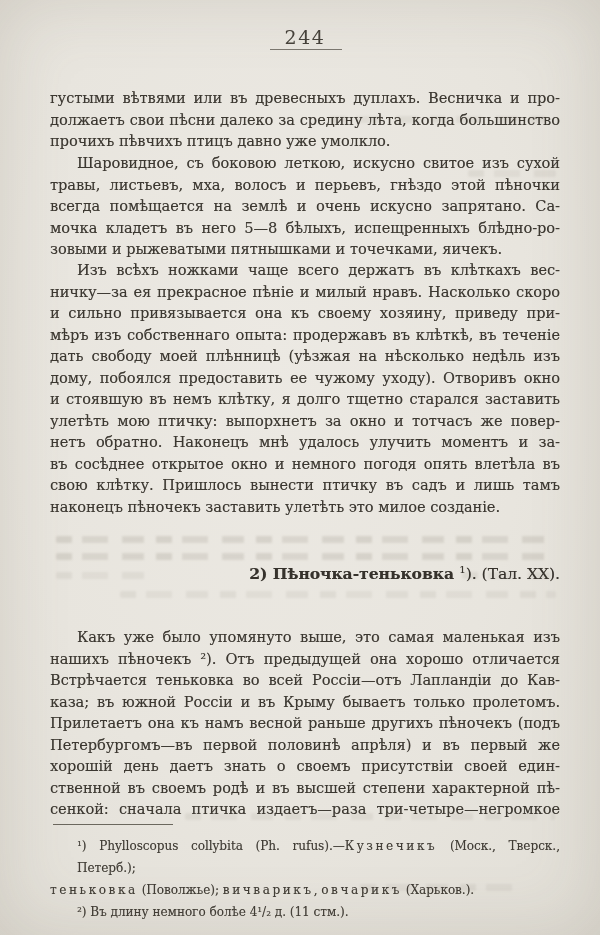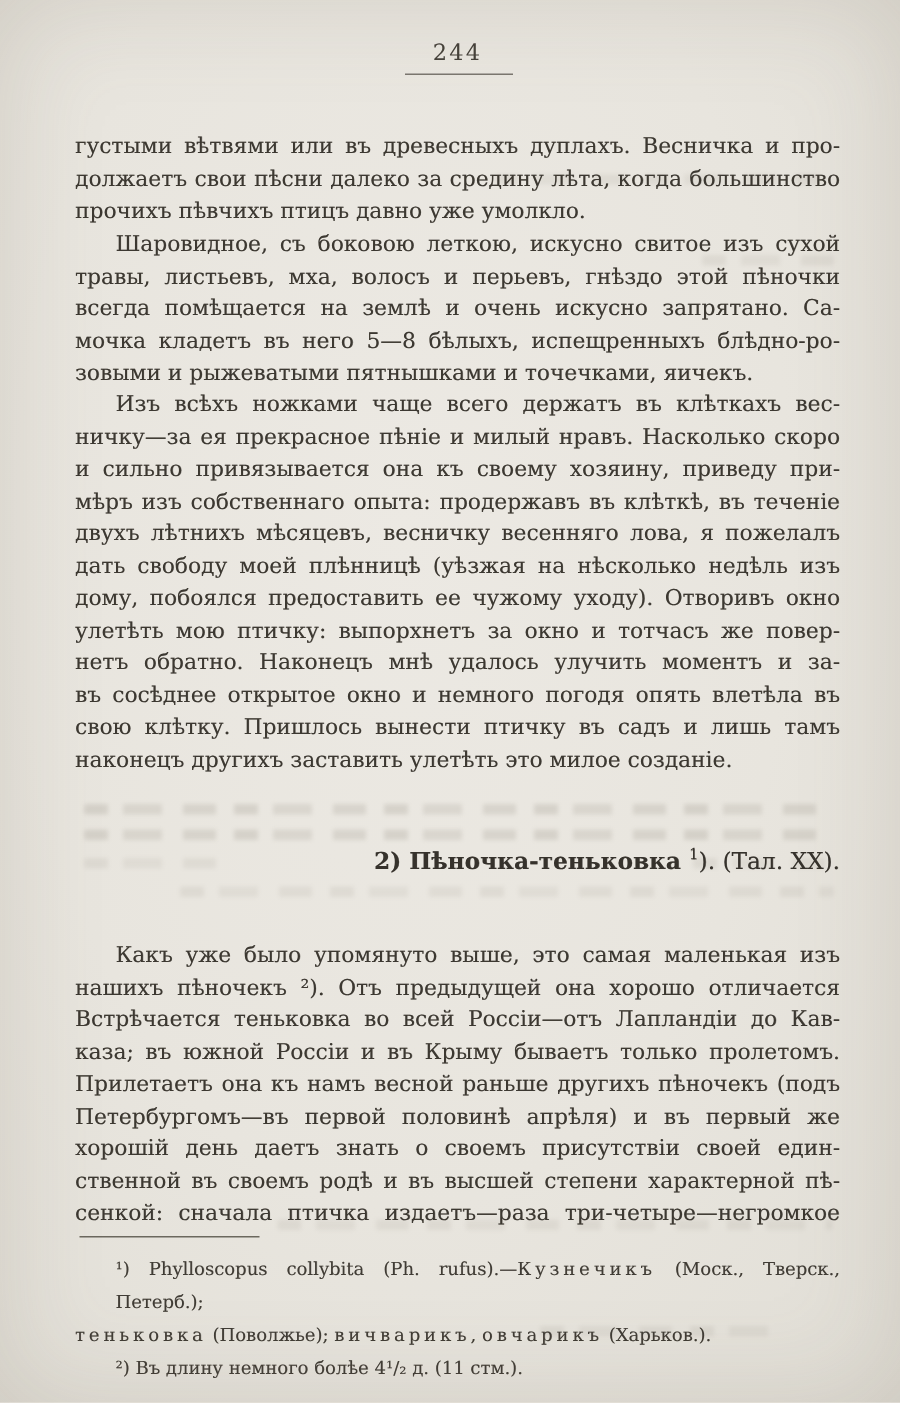--- a/index.html
+++ b/index.html
@@ -20,7 +20,7 @@
   
   .pagenum{
     position:absolute;top:26px;left:50px;width:510px;
-    text-align:center;font-size:15px;letter-spacing:1.5px;color:#45413a;
+    text-align:center;font-size:19px;letter-spacing:1.5px;color:#45413a;
   }
   .pagenum-rule{
     position:absolute;top:49px;left:270px;width:72px;height:1px;

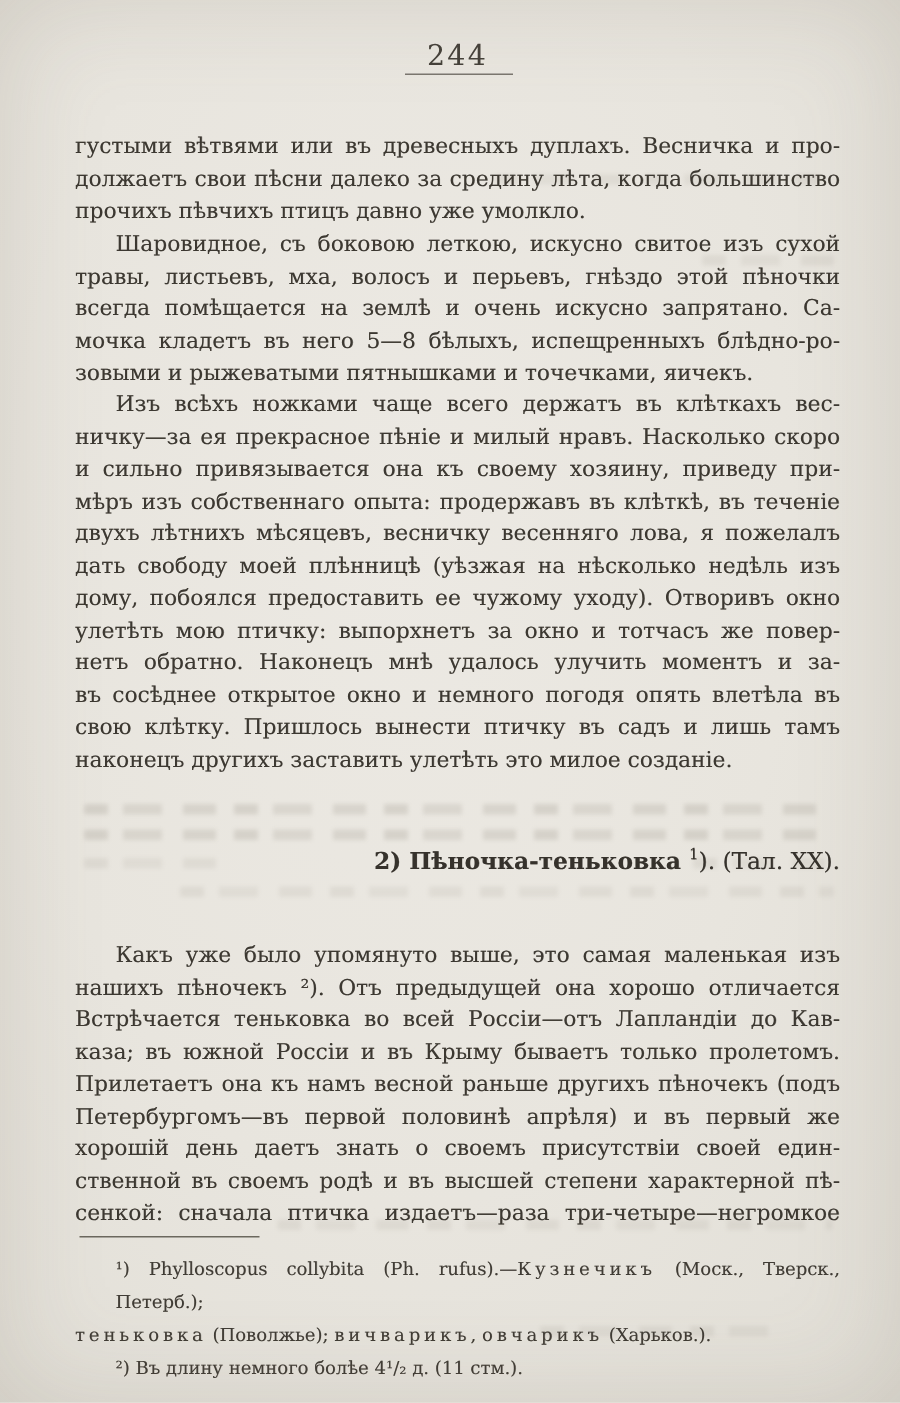--- a/index.html
+++ b/index.html
@@ -97,7 +97,6 @@
     <div class="jline">ничку—за ея прекрасное пѣніе и милый нравъ. Насколько скоро</div>
     <div class="jline">и сильно привязывается она къ своему хозяину, приведу при-</div>
     <div class="jline">мѣръ изъ собственнаго опыта: продержавъ въ клѣткѣ, въ теченіе</div>
-    <div class="jline">двухъ лѣтнихъ мѣсяцевъ, весничку весенняго лова, я пожелалъ</div>
     <div class="jline">дать свободу моей плѣнницѣ (уѣзжая на нѣсколько недѣль изъ</div>
     <div class="jline">дому, побоялся предоставить ее чужому уходу). Отворивъ окно</div>
     <div class="jline">улетѣть мою птичку: выпорхнетъ за окно и тотчасъ же повер-</div>

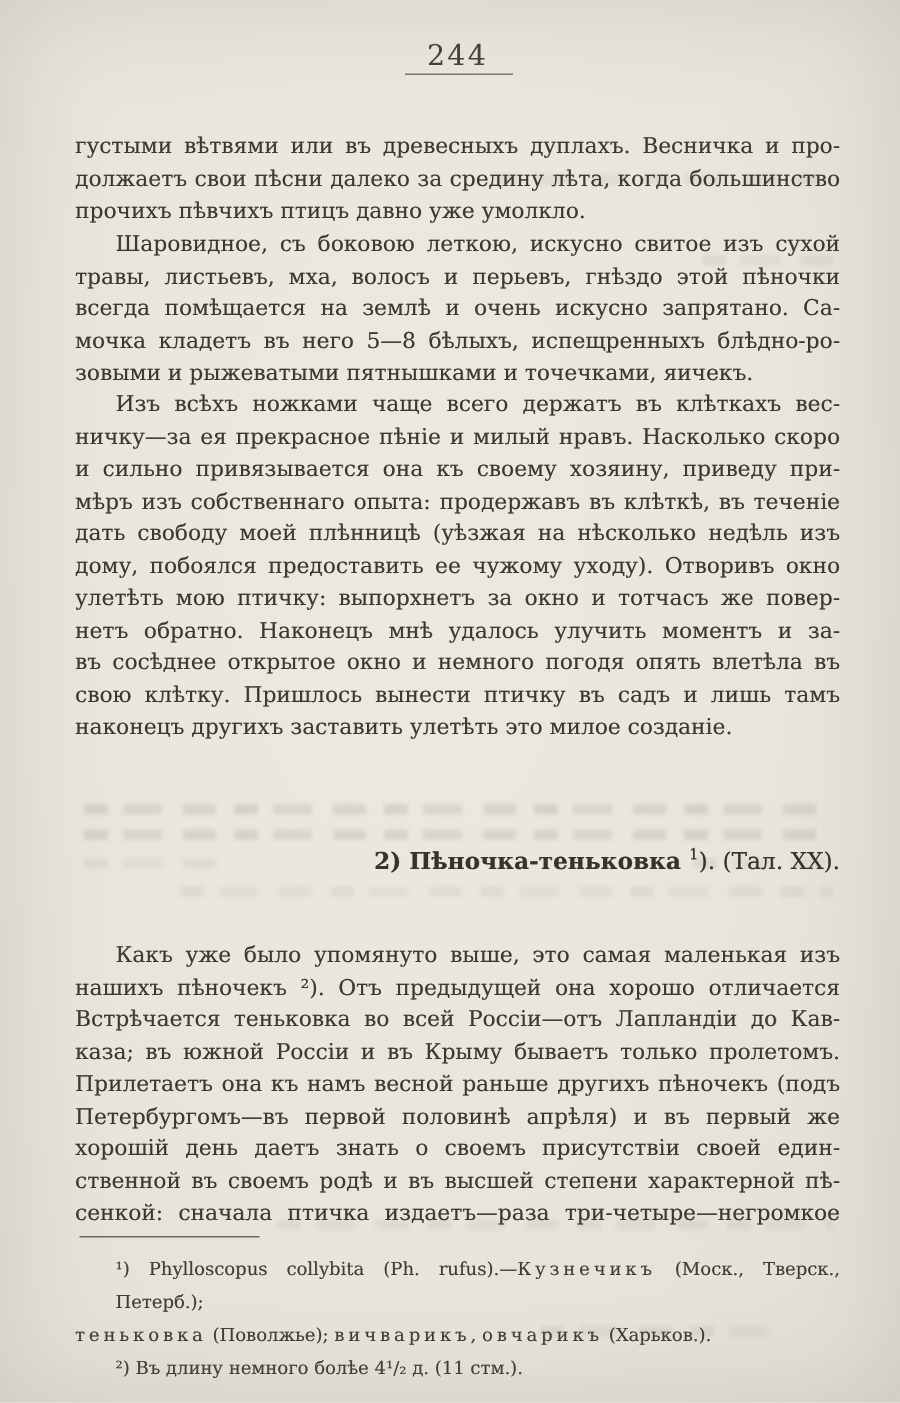--- a/index.html
+++ b/index.html
@@ -99,6 +99,7 @@
     <div class="jline">мѣръ изъ собственнаго опыта: продержавъ въ клѣткѣ, въ теченіе</div>
     <div class="jline">дать свободу моей плѣнницѣ (уѣзжая на нѣсколько недѣль изъ</div>
     <div class="jline">дому, побоялся предоставить ее чужому уходу). Отворивъ окно</div>
+    <div class="jline">и стоявшую въ немъ клѣтку, я долго тщетно старался заставить</div>
     <div class="jline">улетѣть мою птичку: выпорхнетъ за окно и тотчасъ же повер-</div>
     <div class="jline">нетъ обратно. Наконецъ мнѣ удалось улучить моментъ и за-</div>
     <div class="jline">въ сосѣднее открытое окно и немного погодя опять влетѣла въ</div>

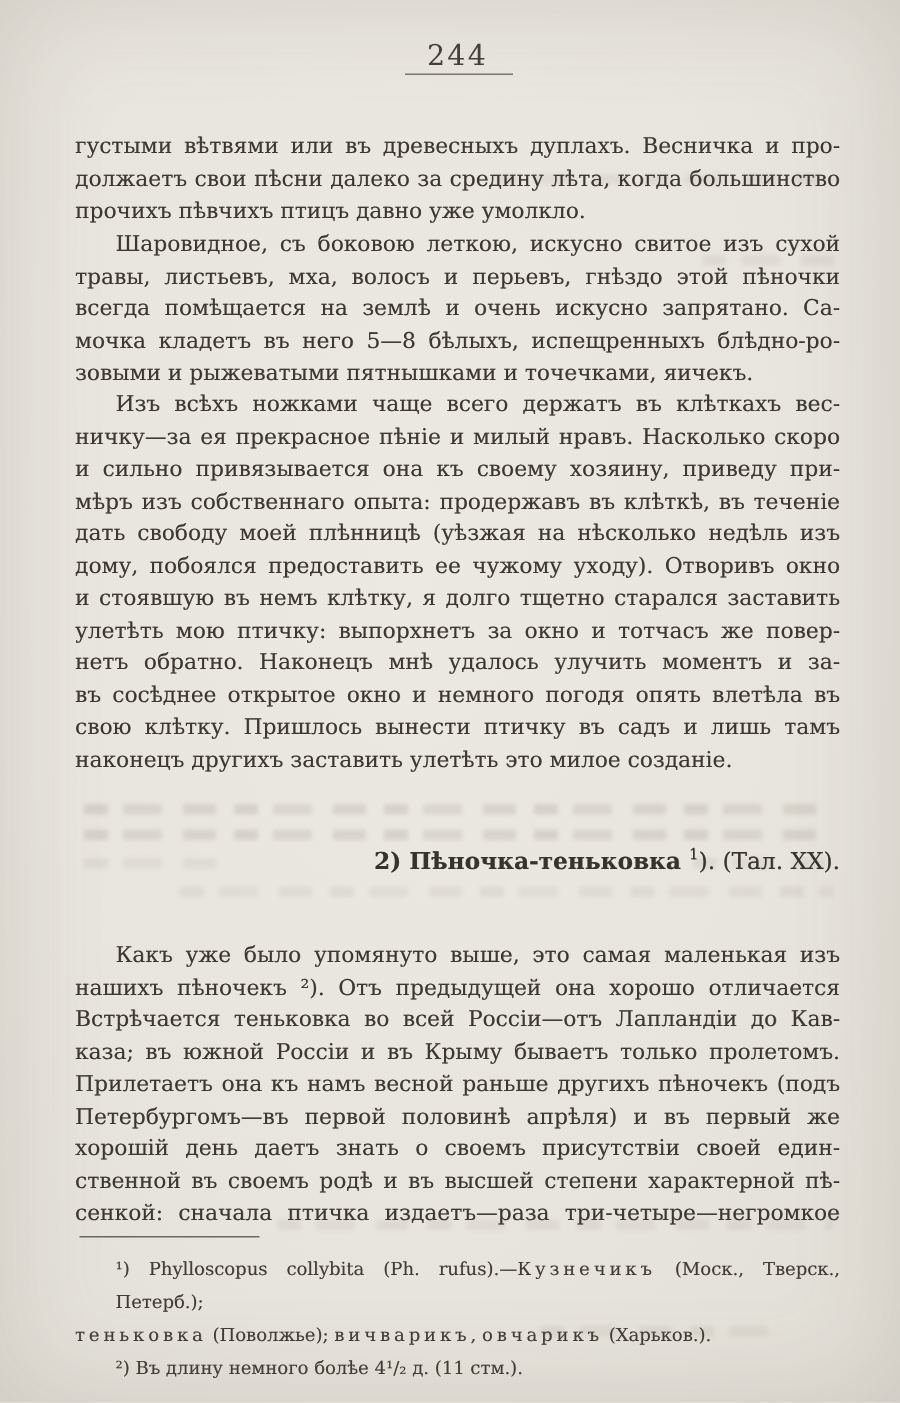--- a/index.html
+++ b/index.html
@@ -104,7 +104,7 @@
     <div class="jline">нетъ обратно. Наконецъ мнѣ удалось улучить моментъ и за-</div>
     <div class="jline">въ сосѣднее открытое окно и немного погодя опять влетѣла въ</div>
     <div class="jline">свою клѣтку. Пришлось вынести птичку въ садъ и лишь тамъ</div>
-    <div class="lastline">наконецъ другихъ заставить улетѣть это милое созданіе.</div>
+    <div class="lastline">наконецъ пѣночекъ заставить улетѣть это милое созданіе.</div>
   </div>
 
   <div class="textcol heading">

